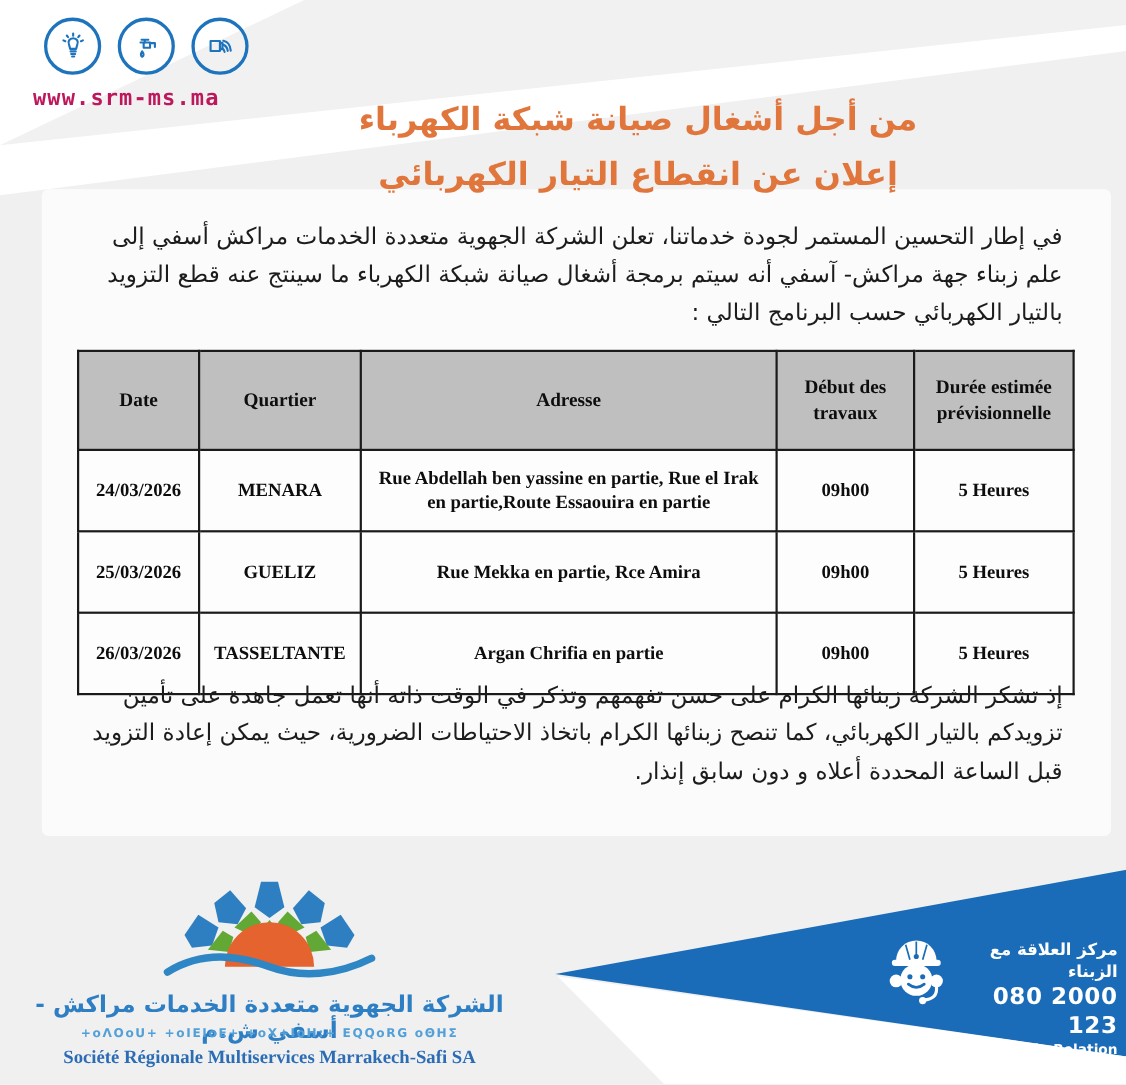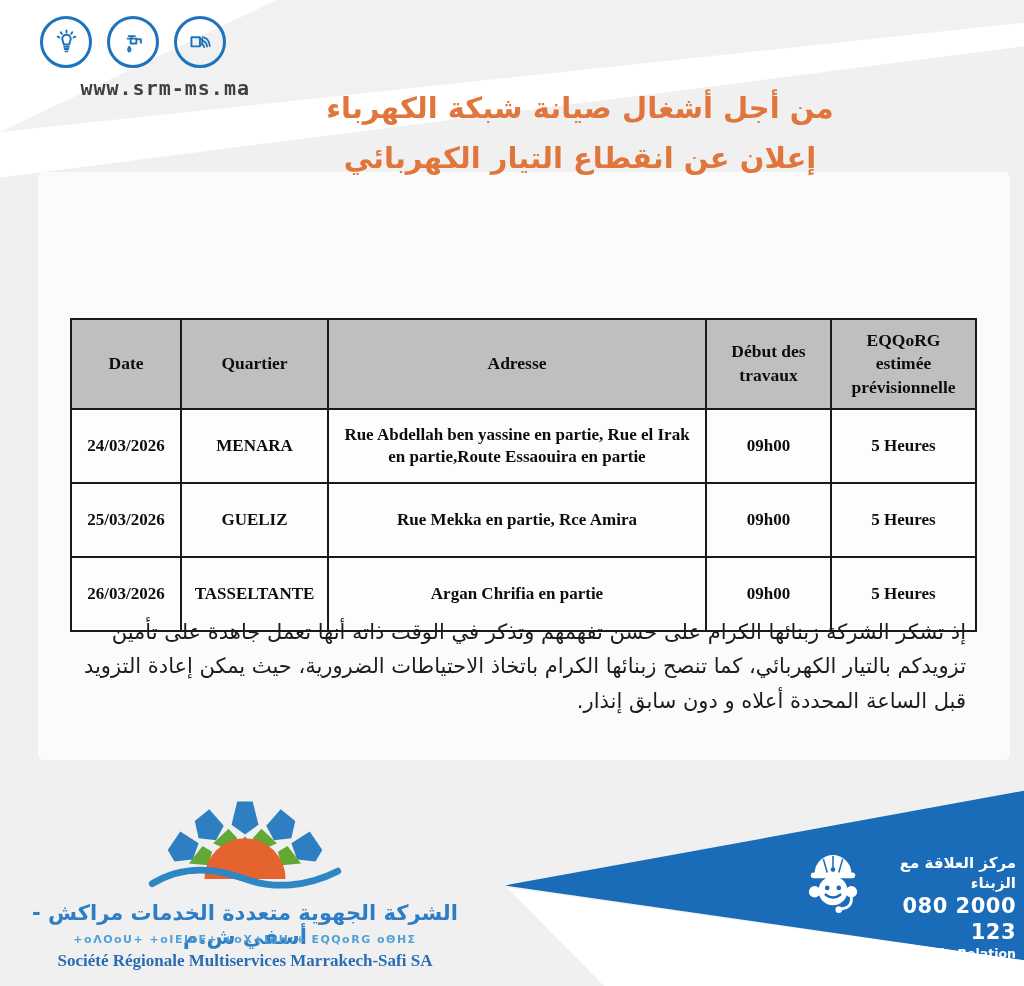--- a/index.html
+++ b/index.html
@@ -24,9 +24,9 @@
   .svc-circle{width:46px;height:46px;border:3px solid #1e74bc;border-radius:50%;
     display:flex;align-items:center;justify-content:center;background:transparent;}
   .svc-circle svg{stroke:#1e74bc;fill:none;stroke-width:2;stroke-linecap:round;stroke-linejoin:round;}
-  .website{position:absolute;left:30px;top:76px;width:220px;text-align:right;
+  .website{position:absolute;left:30px;top:76px;width:220px;text-align:left;
     font-family:"DejaVu Sans Mono",monospace;font-weight:bold;font-size:20px;
-    color:#404040;letter-spacing:1px;z-index:2;}
+    color:#be185d;letter-spacing:1px;z-index:2;}
 
   
   .title{position:absolute;left:260px;top:84px;width:640px;text-align:center;

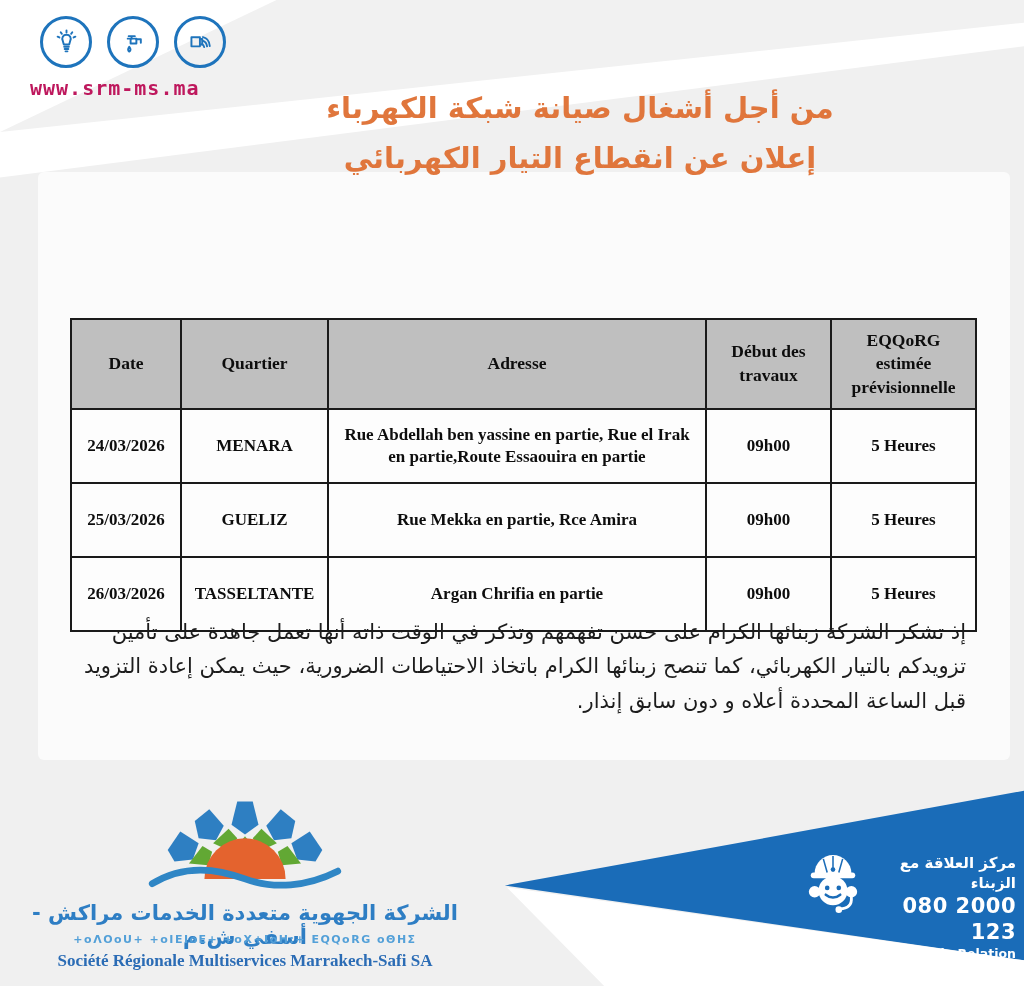--- a/index.html
+++ b/index.html
@@ -106,6 +106,7 @@
     <div>إعلان عن انقطاع التيار الكهربائي</div>
   </div>
 
+  <div class="para intro">في إطار التحسين المستمر لجودة خدماتنا، تعلن الشركة الجهوية متعددة الخدمات مراكش أسفي إلى علم زبناء جهة مراكش- آسفي أنه سيتم برمجة أشغال صيانة شبكة الكهرباء ما سينتج عنه  قطع التزويد بالتيار الكهربائي حسب البرنامج التالي :</div>
 
   <table class="outage-table">
     <colgroup>

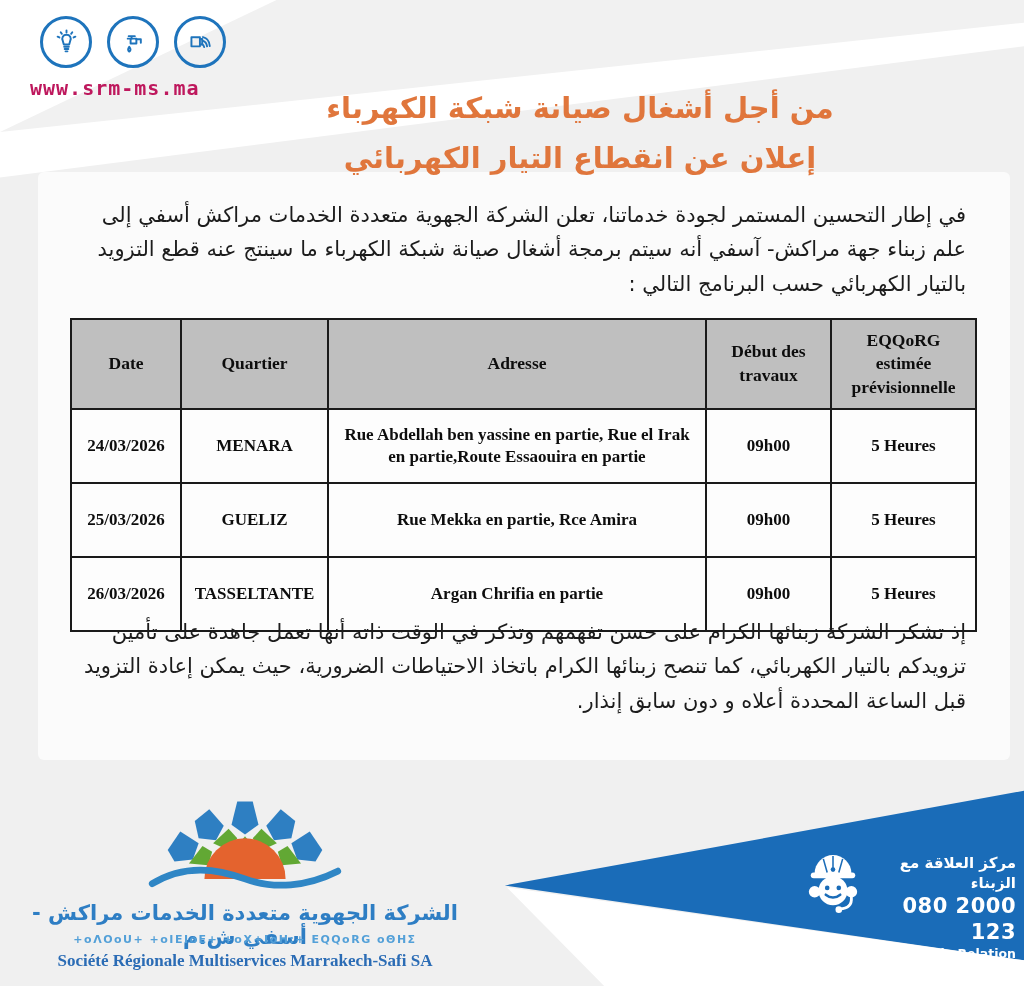--- a/index.html
+++ b/index.html
@@ -122,7 +122,7 @@
       <th>Quartier</th>
       <th>Adresse</th>
       <th>Début des travaux</th>
-      <th>ΕQQoRG estimée prévisionnelle</th>
+      <th>Durée estimée prévisionnelle</th>
     </tr>
     <tr>
       <td>24/03/2026</td>

